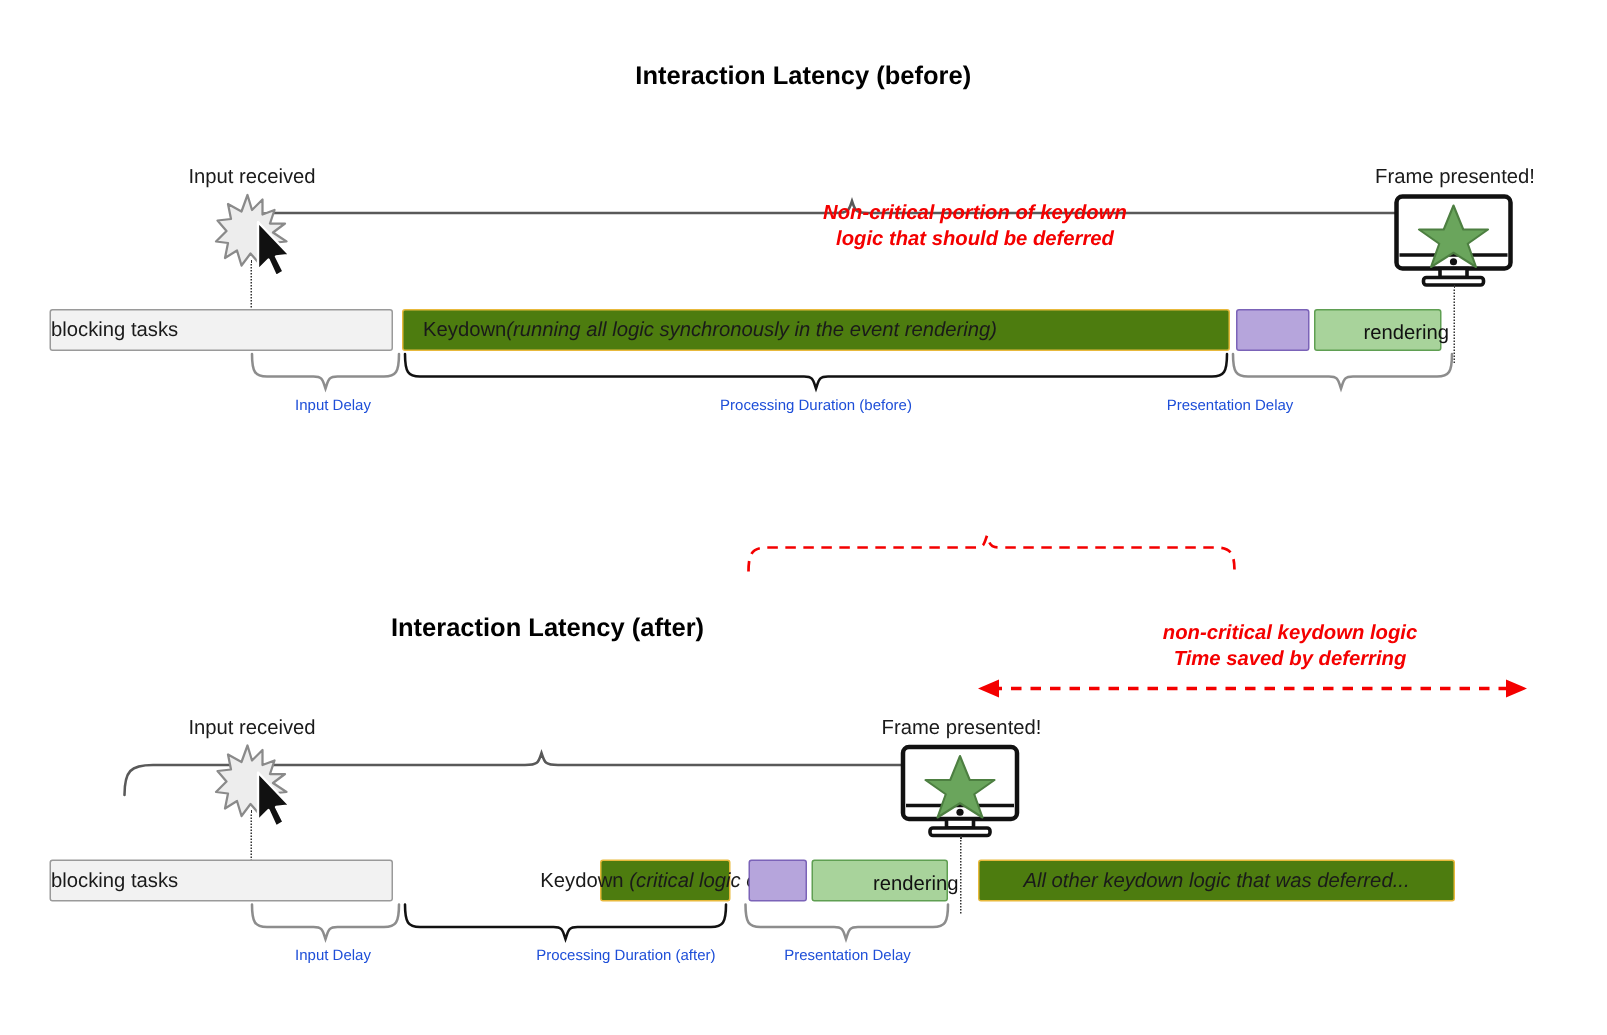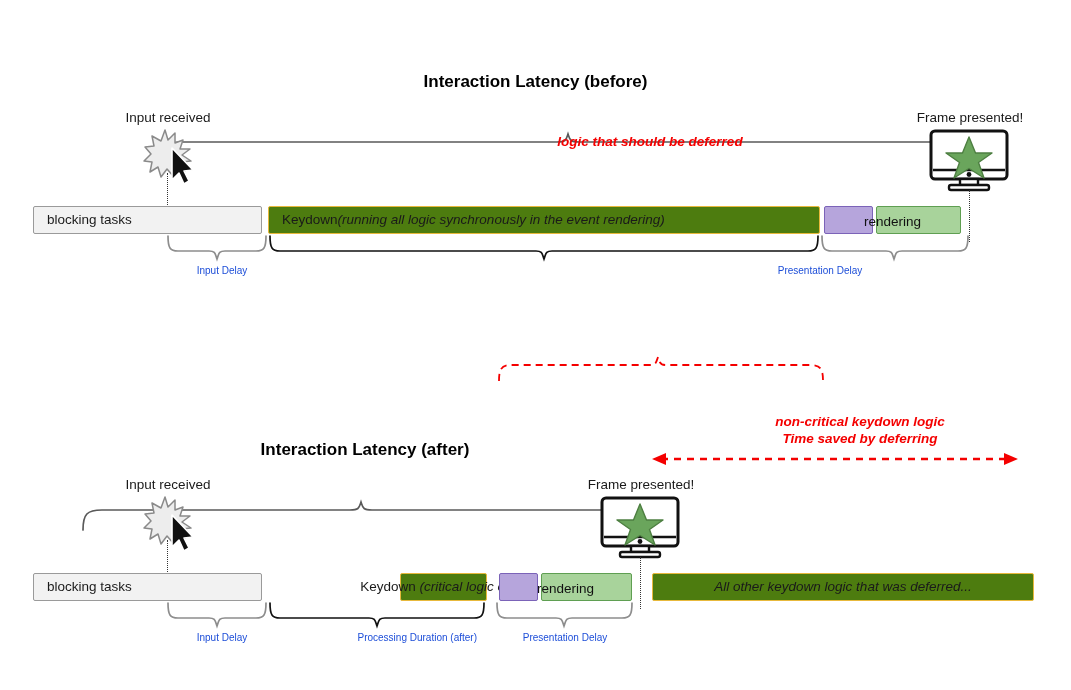--- a/index.html
+++ b/index.html
@@ -12,7 +12,7 @@
   .abs{position:absolute;}
 
   .diagram-title{
-    font-size:17px;font-weight:bold;color:#000;text-align:center;white-space:nowrap;margin-top:31px;
+    font-size:17px;font-weight:bold;color:#000;text-align:center;white-space:nowrap;
   }
   .node-label{
     font-size:13.5px;color:#1a1a1a;text-align:center;white-space:nowrap;

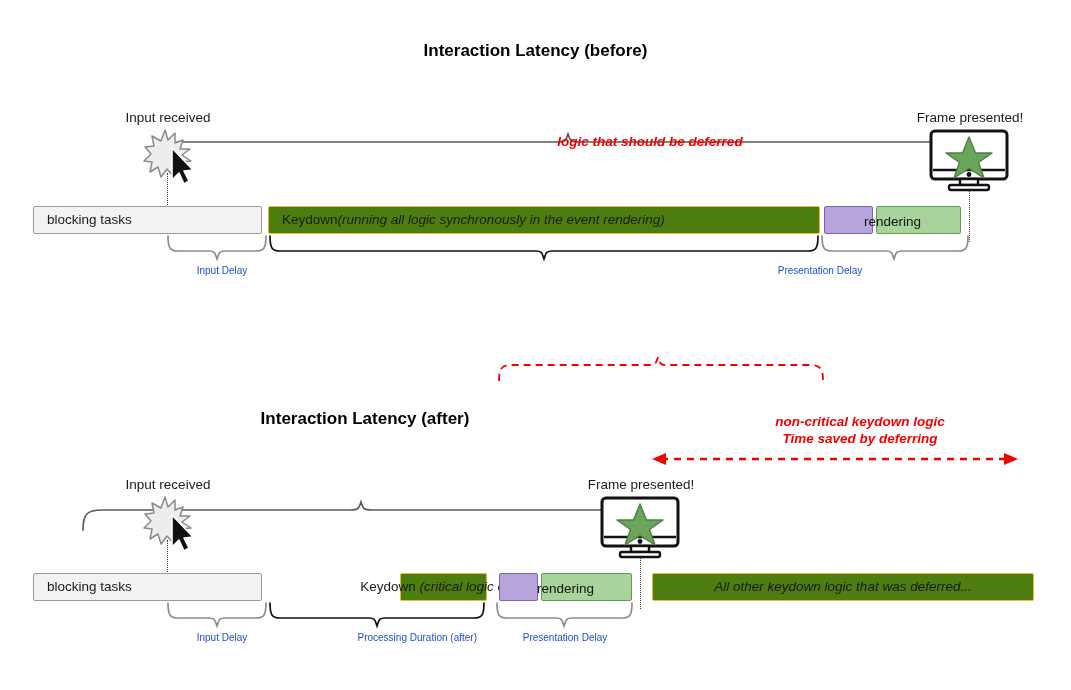--- a/index.html
+++ b/index.html
@@ -98,6 +98,7 @@
   <div class="abs dotted-v" style="left:969px;top:190px;height:52px;"></div>
 
   <div class="abs red-note" style="left:460px;top:134px;width:380px;">
+    <div>Non-critical portion of keydown</div>
     <div>logic that should be deferred</div>
   </div>
 

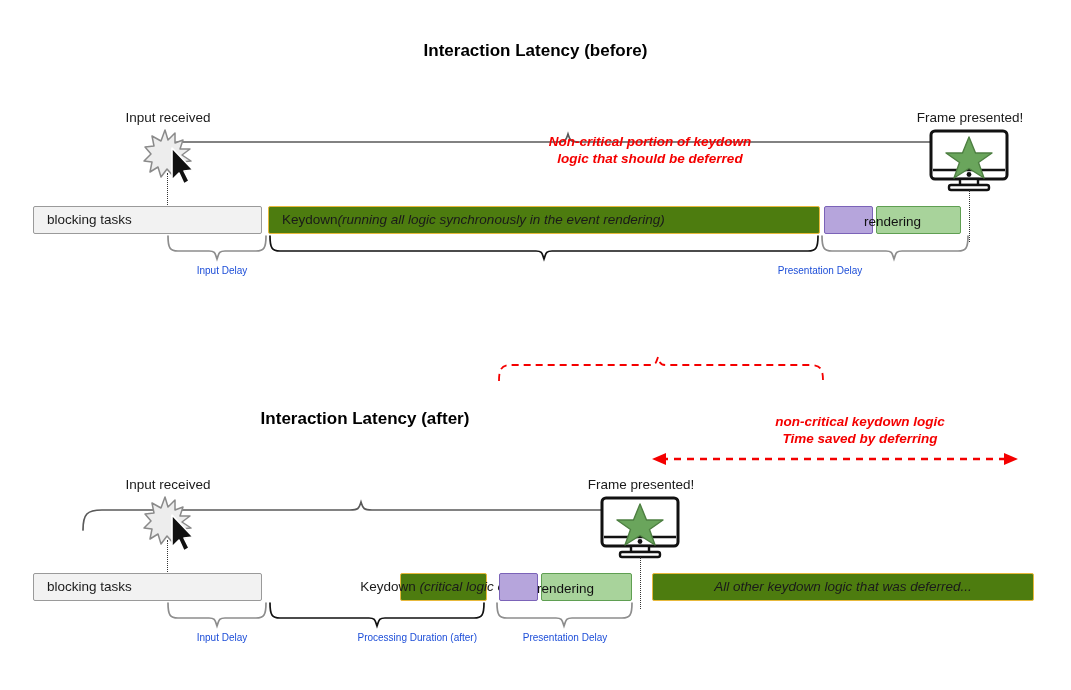--- a/index.html
+++ b/index.html
@@ -31,7 +31,7 @@
     font-size:13.5px;line-height:1;
   }
   .bar-blocking{
-    background:#f2f2f2;border:1.4px solid #9a9a9a;padding-left:13px;color:#1a1a1a;
+    background:#f2f2f2;border:1.4px solid #9a9a9a;color:#1a1a1a;
   }
   .bar-yellow{
     background:#4d7c0f;border:1.4px solid #e8b93c;color:#1a1a1a;

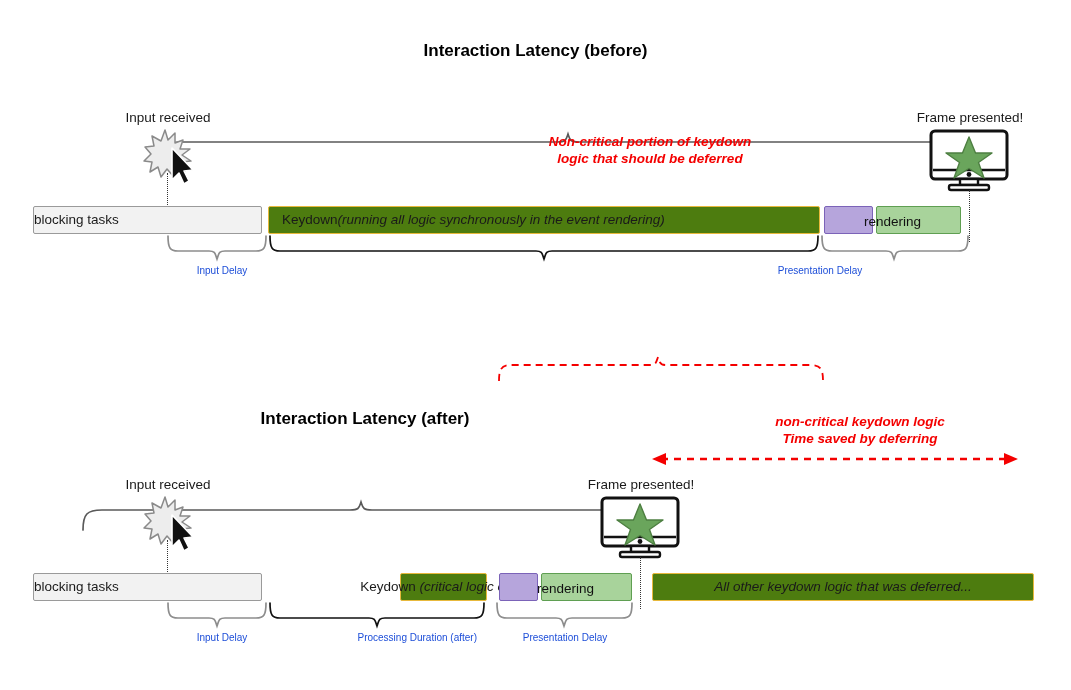--- a/index.html
+++ b/index.html
@@ -44,7 +44,7 @@
   .bar em{font-style:italic;}
   .render-label{
     position:absolute;font-size:13.5px;color:#111;white-space:nowrap;
-    text-align:center;z-index:5;line-height:1;
+    text-align:center;z-index:5;line-height:1;margin-left:45px;
   }
 
   .dotted-v{

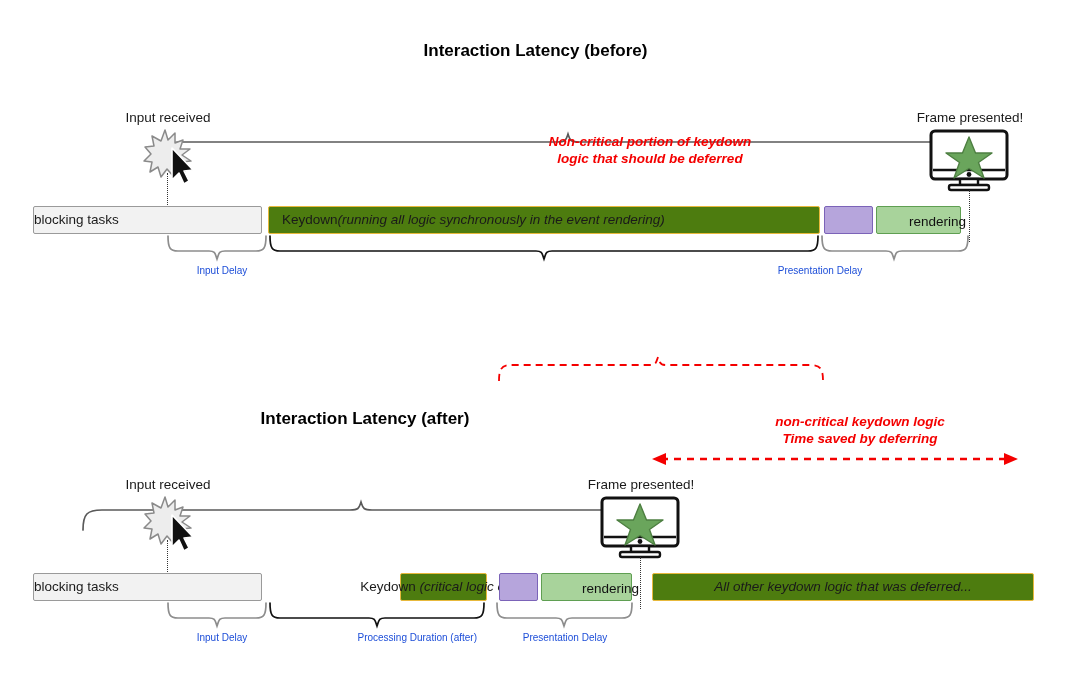--- a/index.html
+++ b/index.html
@@ -129,6 +129,7 @@
   <svg class="abs" style="left:0;top:236px;width:1071px;height:26px;">
     <path class="brace-black" d="M270,0 C270,12 272,15 280,15 L536,15 C542,15 542,17 544,23 C546,17 546,15 552,15 L808,15 C816,15 818,12 818,0"></path>
   </svg>
+  <div class="abs segment-label" style="left:444px;top:265px;width:200px;">Processing Duration (before)</div>
 
   <svg class="abs" style="left:0;top:236px;width:1071px;height:26px;">
     <path class="brace-gray" d="M822,0 C822,12 824,15 832,15 L886,15 C892,15 892,17 894,23 C896,17 896,15 902,15 L958,15 C966,15 968,12 968,0"></path>

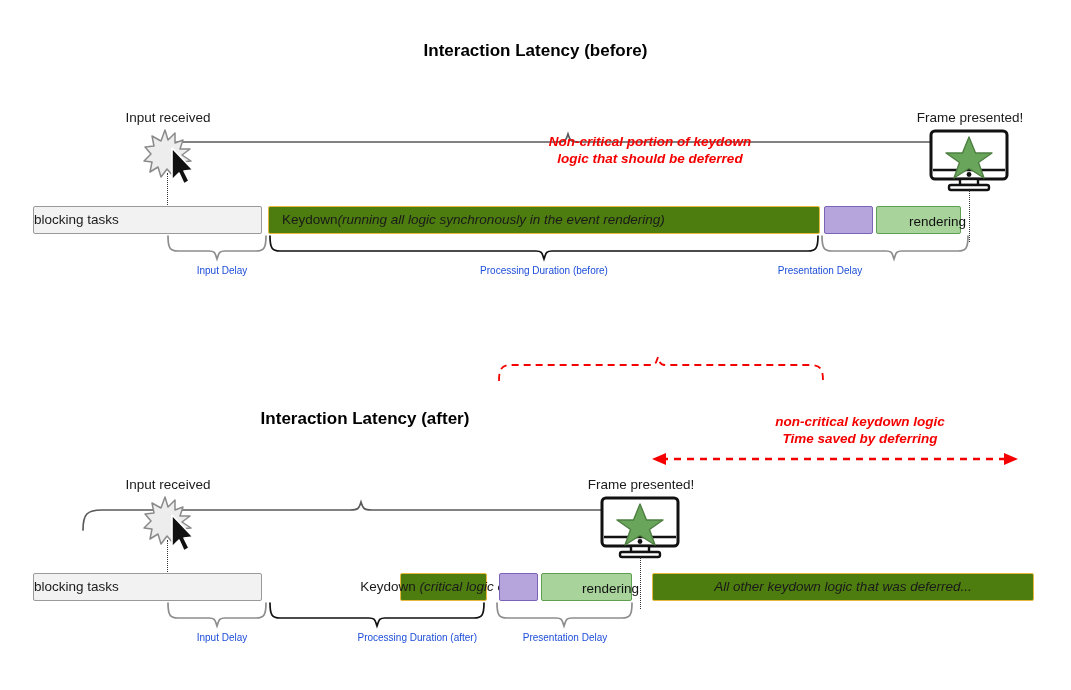--- a/index.html
+++ b/index.html
@@ -195,7 +195,7 @@
 
   <div class="render-label" style="left:499px;top:582px;width:133px;">rendering</div>
 
-  <div class="bar bar-yellow ctr" style="left:652px;top:573px;width:382px;">
+  <div class="bar bar-yellow ctr" style="left:652px;top:573px;width:318px;">
     <em>All other keydown logic that was deferred...</em>
   </div>
 

